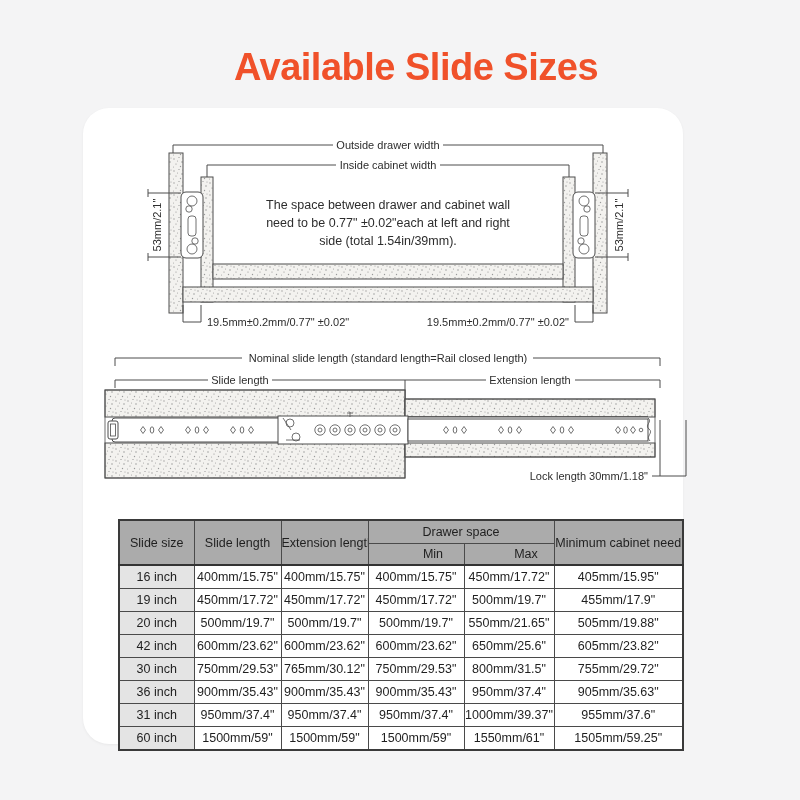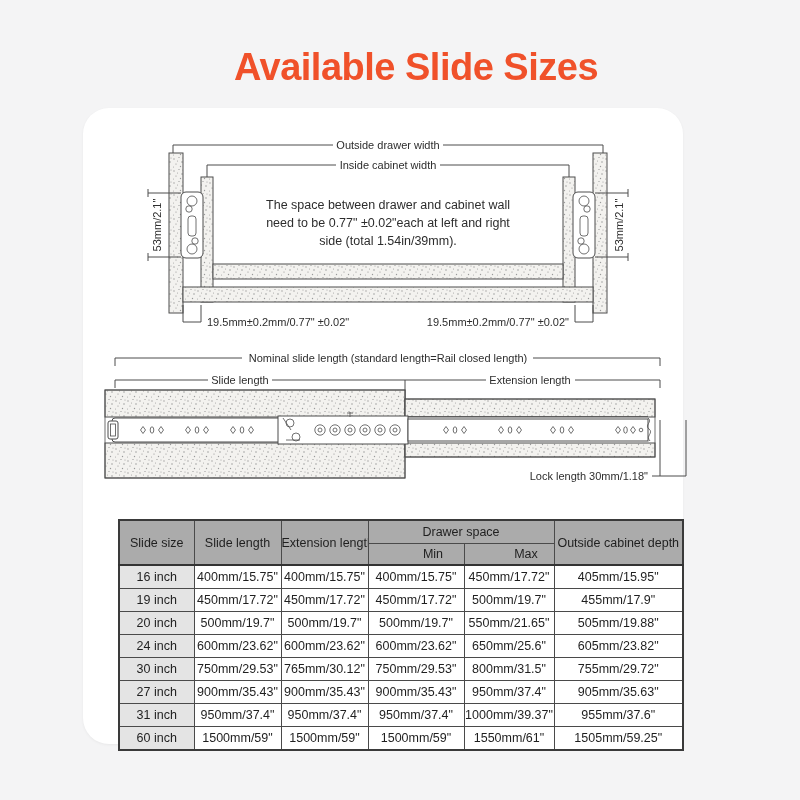--- a/index.html
+++ b/index.html
@@ -214,7 +214,7 @@
         <th rowspan="2">Slide length</th>
         <th rowspan="2">Extension length</th>
         <th colspan="2">Drawer space</th>
-        <th rowspan="2">Outside cabinet depth</th>
+        <th rowspan="2">Minimum cabinet need</th>
       </tr>
       <tr class="h2">
         <th>Min</th>

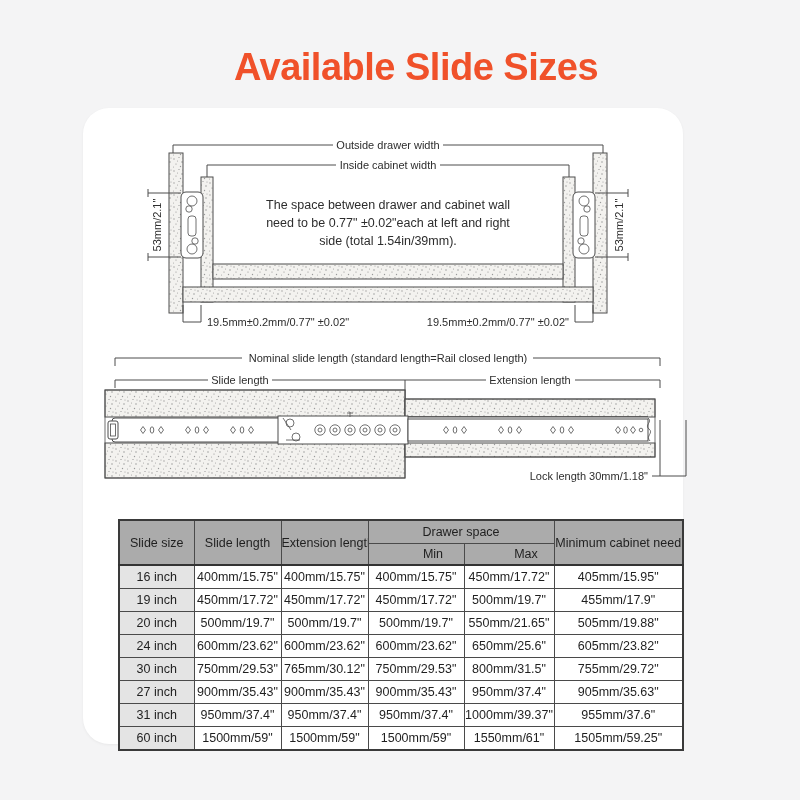--- a/index.html
+++ b/index.html
@@ -247,7 +247,7 @@
         <td>505mm/19.88"</td>
       </tr>
       <tr>
-        <td class="first">24 inch</td>
+        <td class="first">42 inch</td>
         <td>600mm/23.62"</td>
         <td>600mm/23.62"</td>
         <td>600mm/23.62"</td>

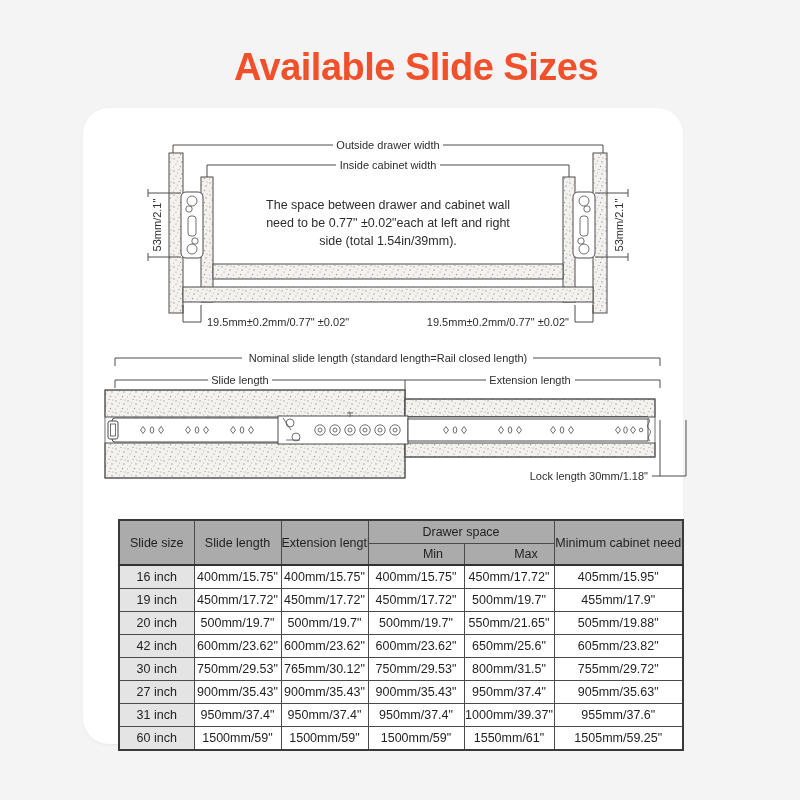--- a/index.html
+++ b/index.html
@@ -263,7 +263,7 @@
         <td>755mm/29.72"</td>
       </tr>
       <tr>
-        <td class="first">27 inch</td>
+        <td class="first">36 inch</td>
         <td>900mm/35.43"</td>
         <td>900mm/35.43"</td>
         <td>900mm/35.43"</td>

